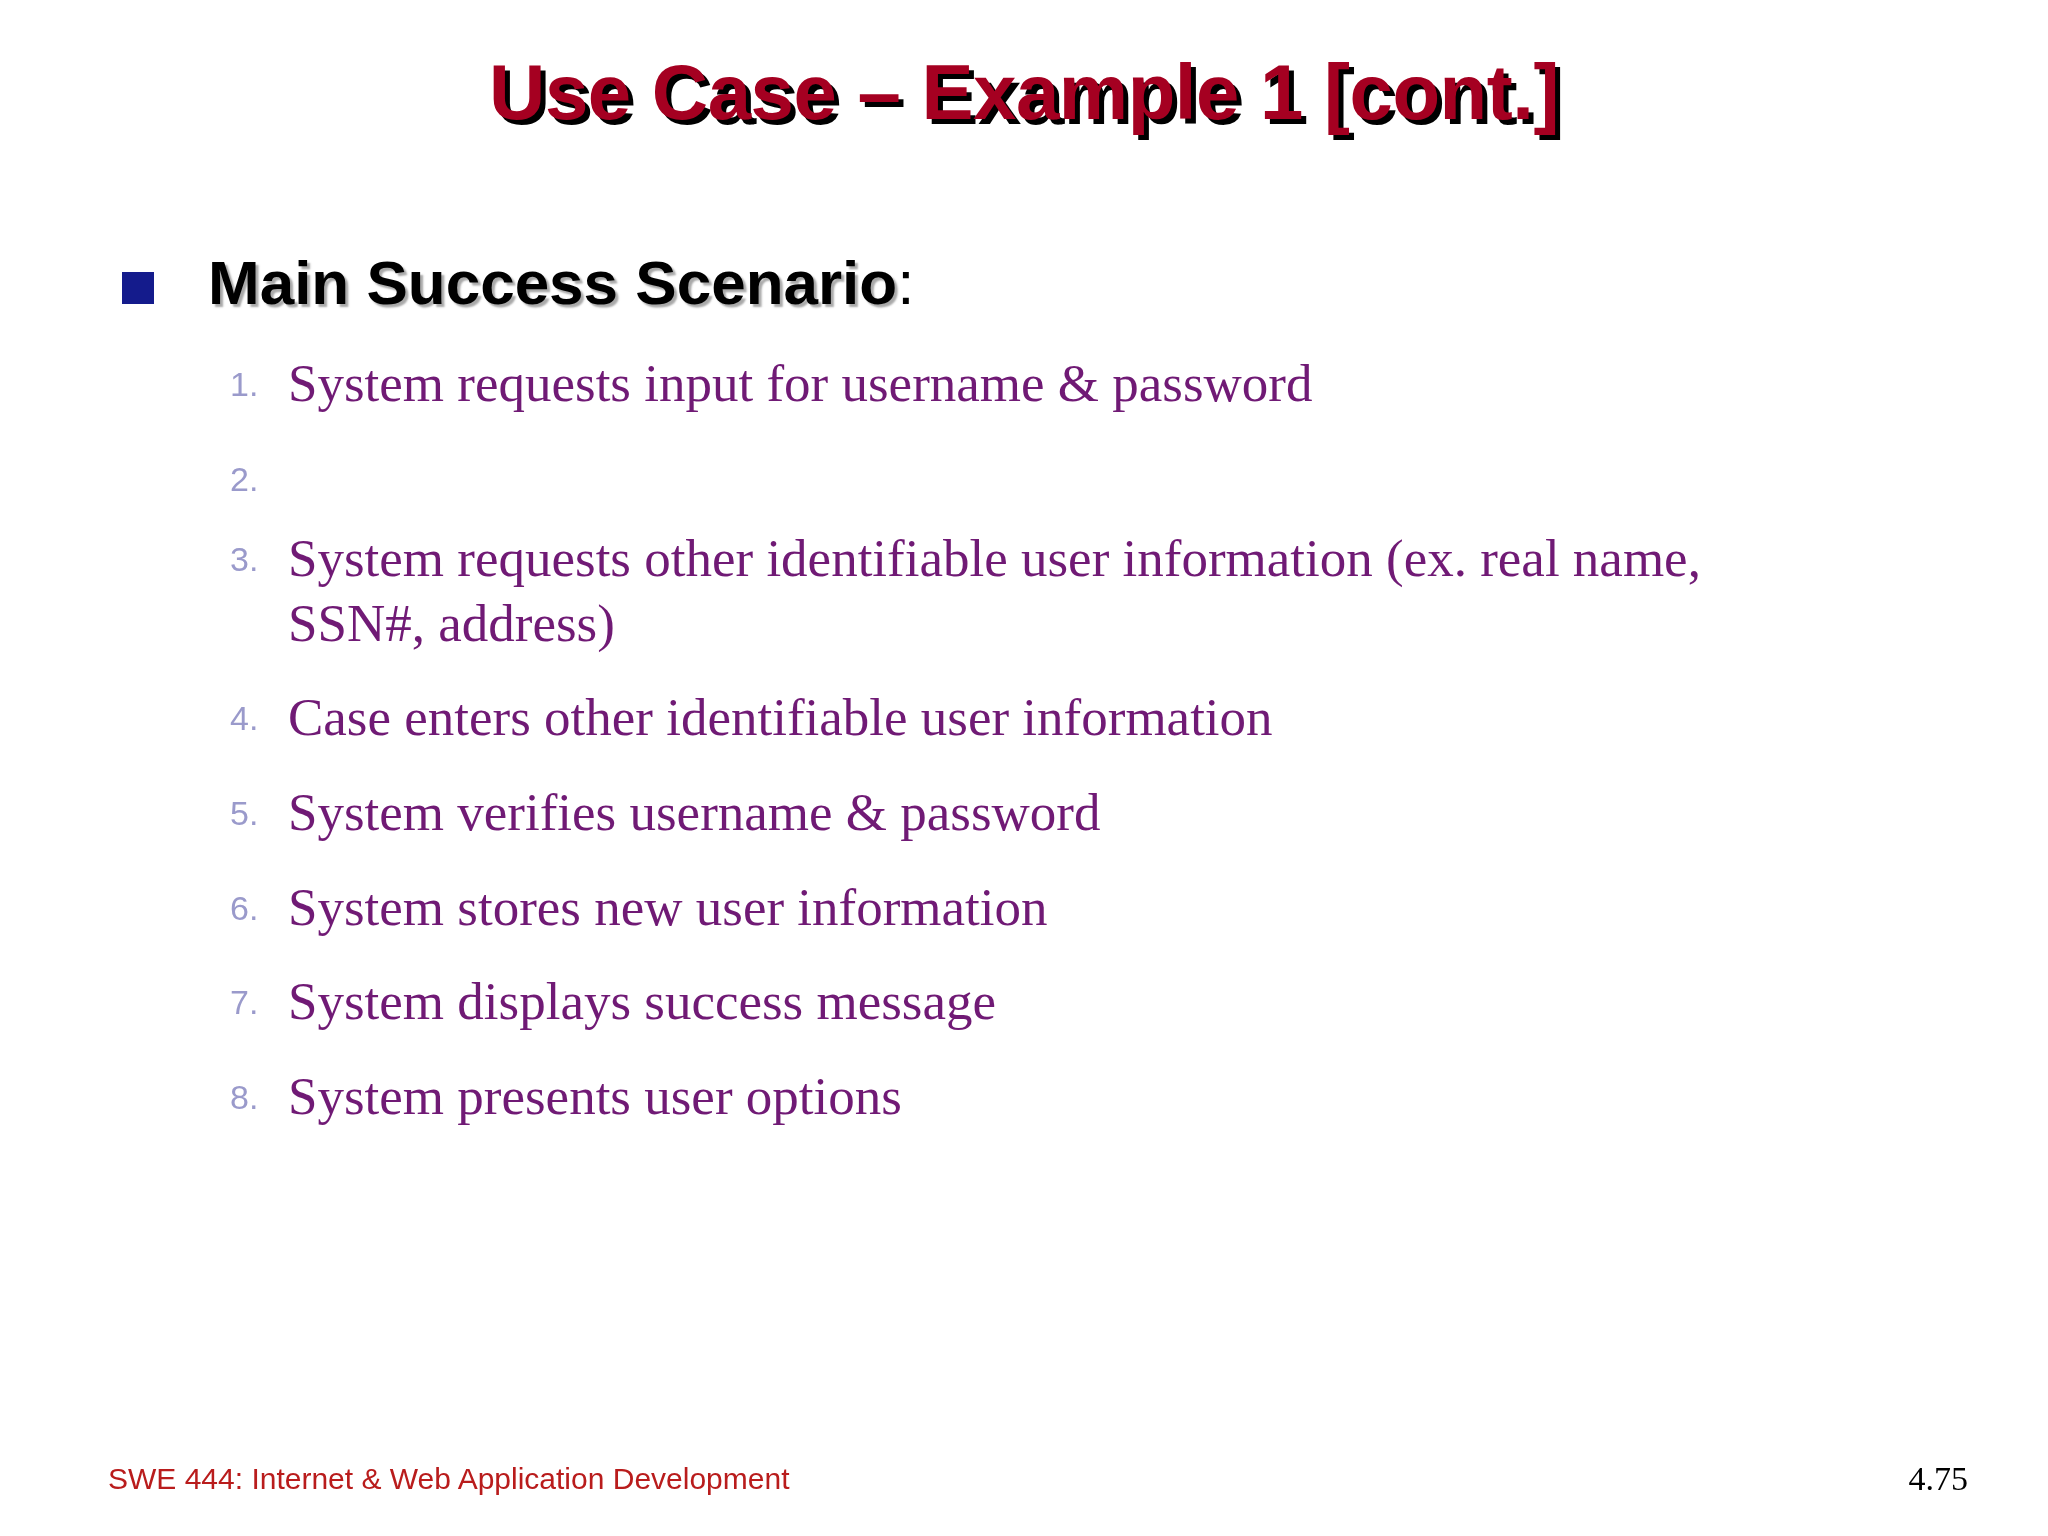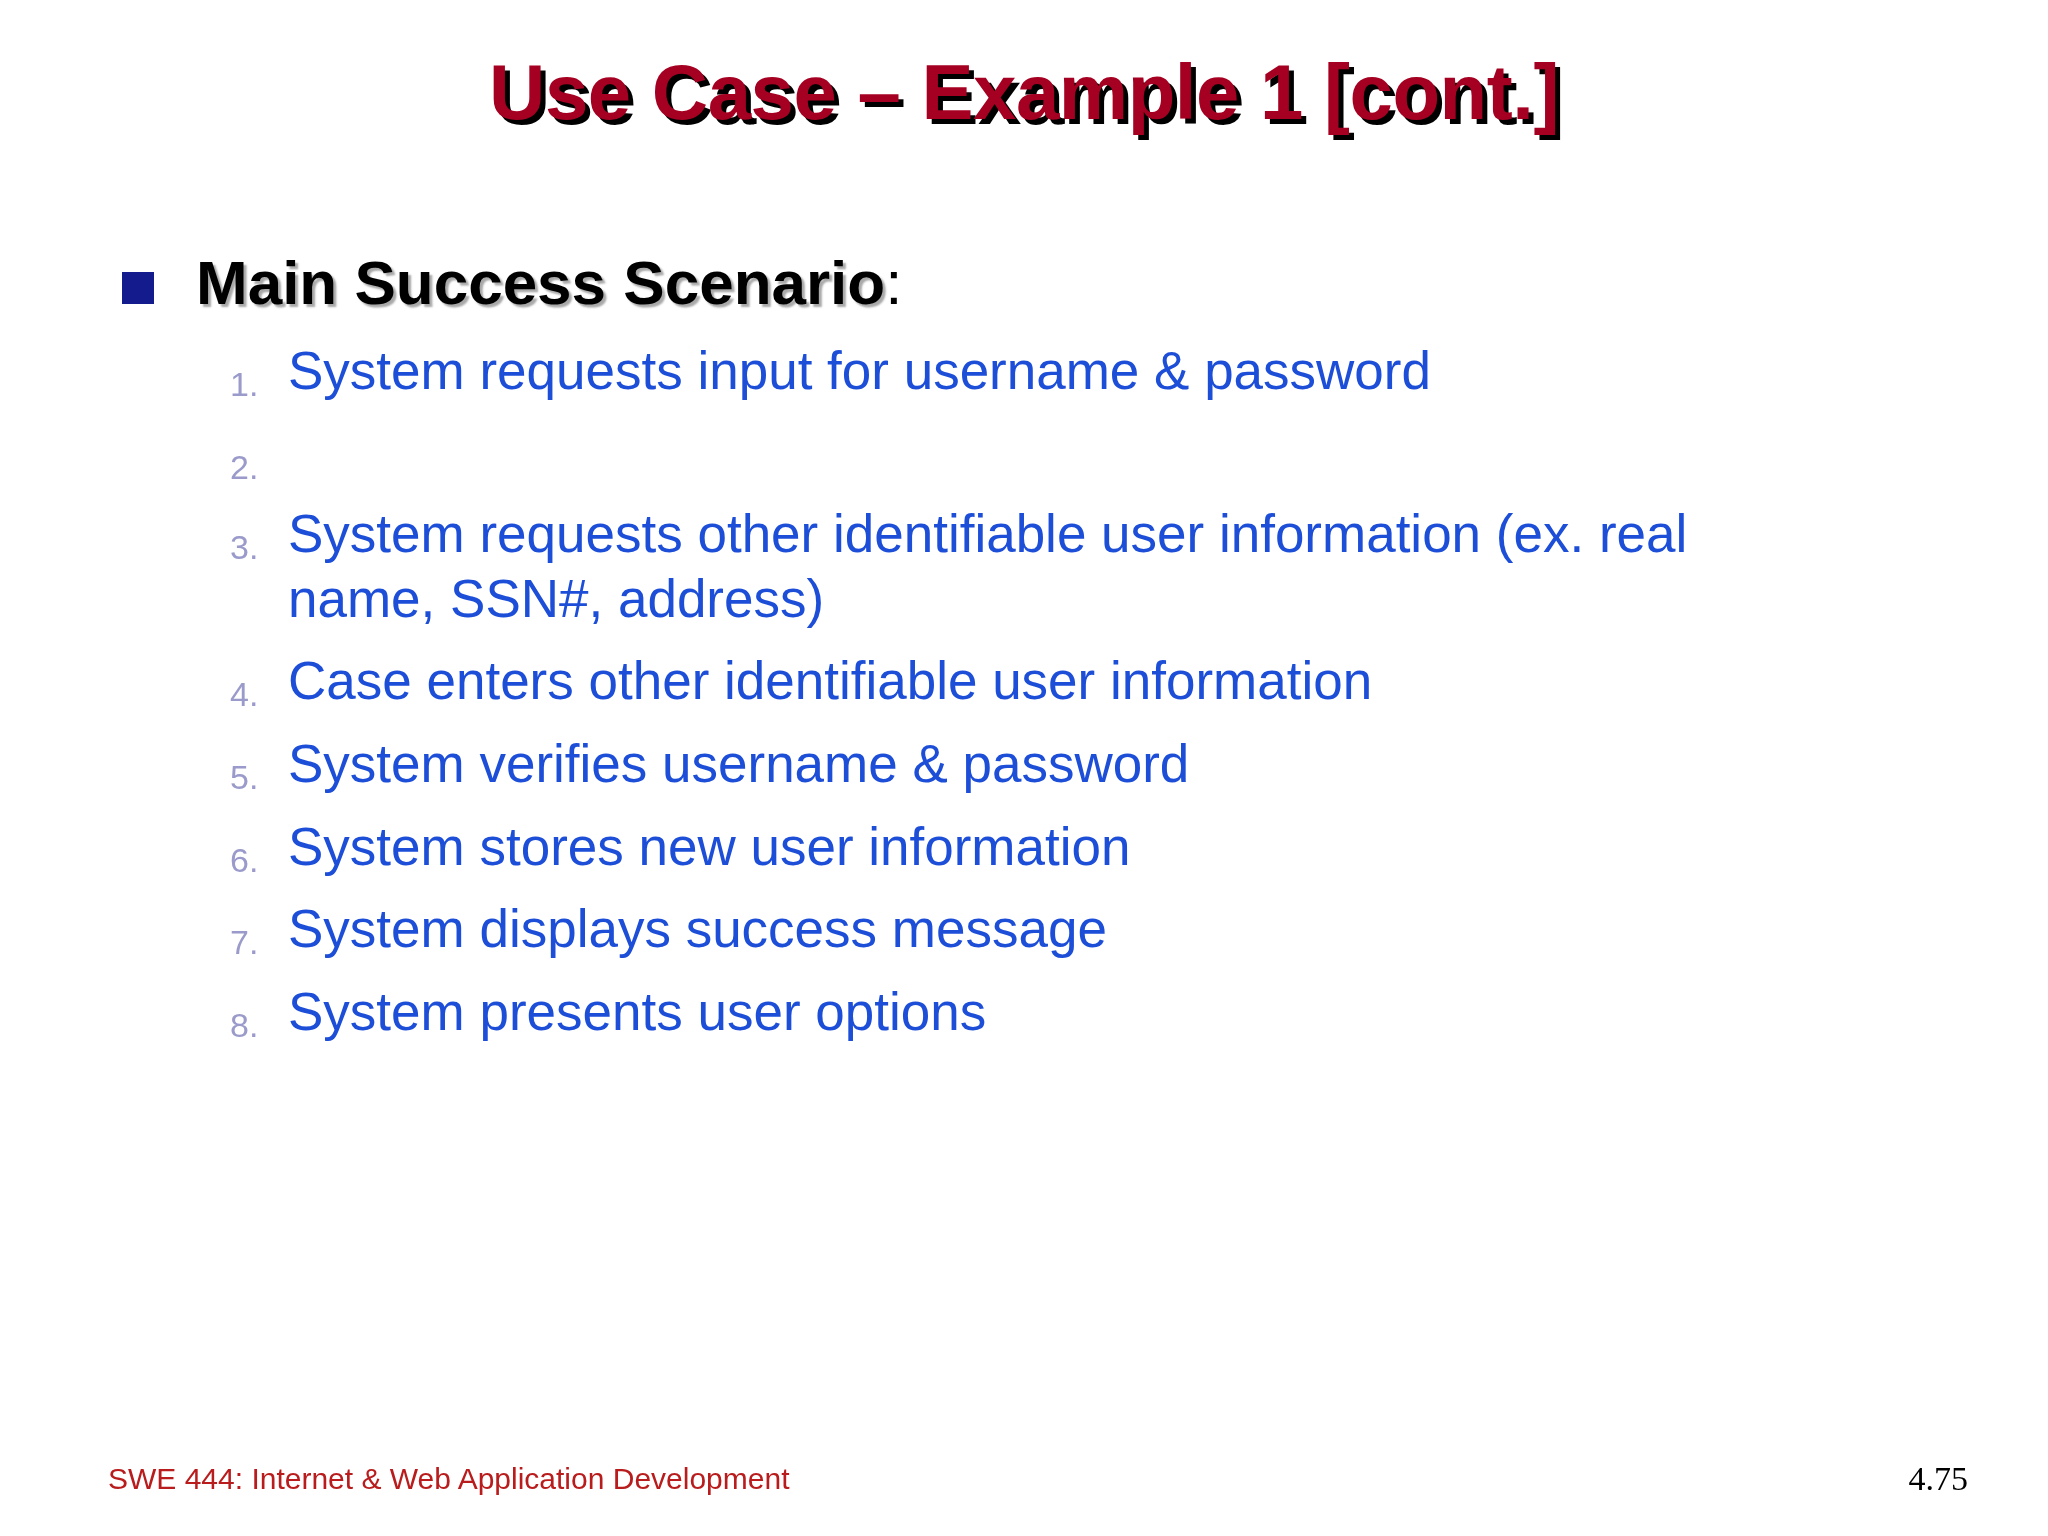--- a/index.html
+++ b/index.html
@@ -55,6 +55,7 @@
     align-items: flex-start;
     padding-left: 122px;
     margin-bottom: 22px;
+    gap: 12px;
   }
 
   .sq-bullet {

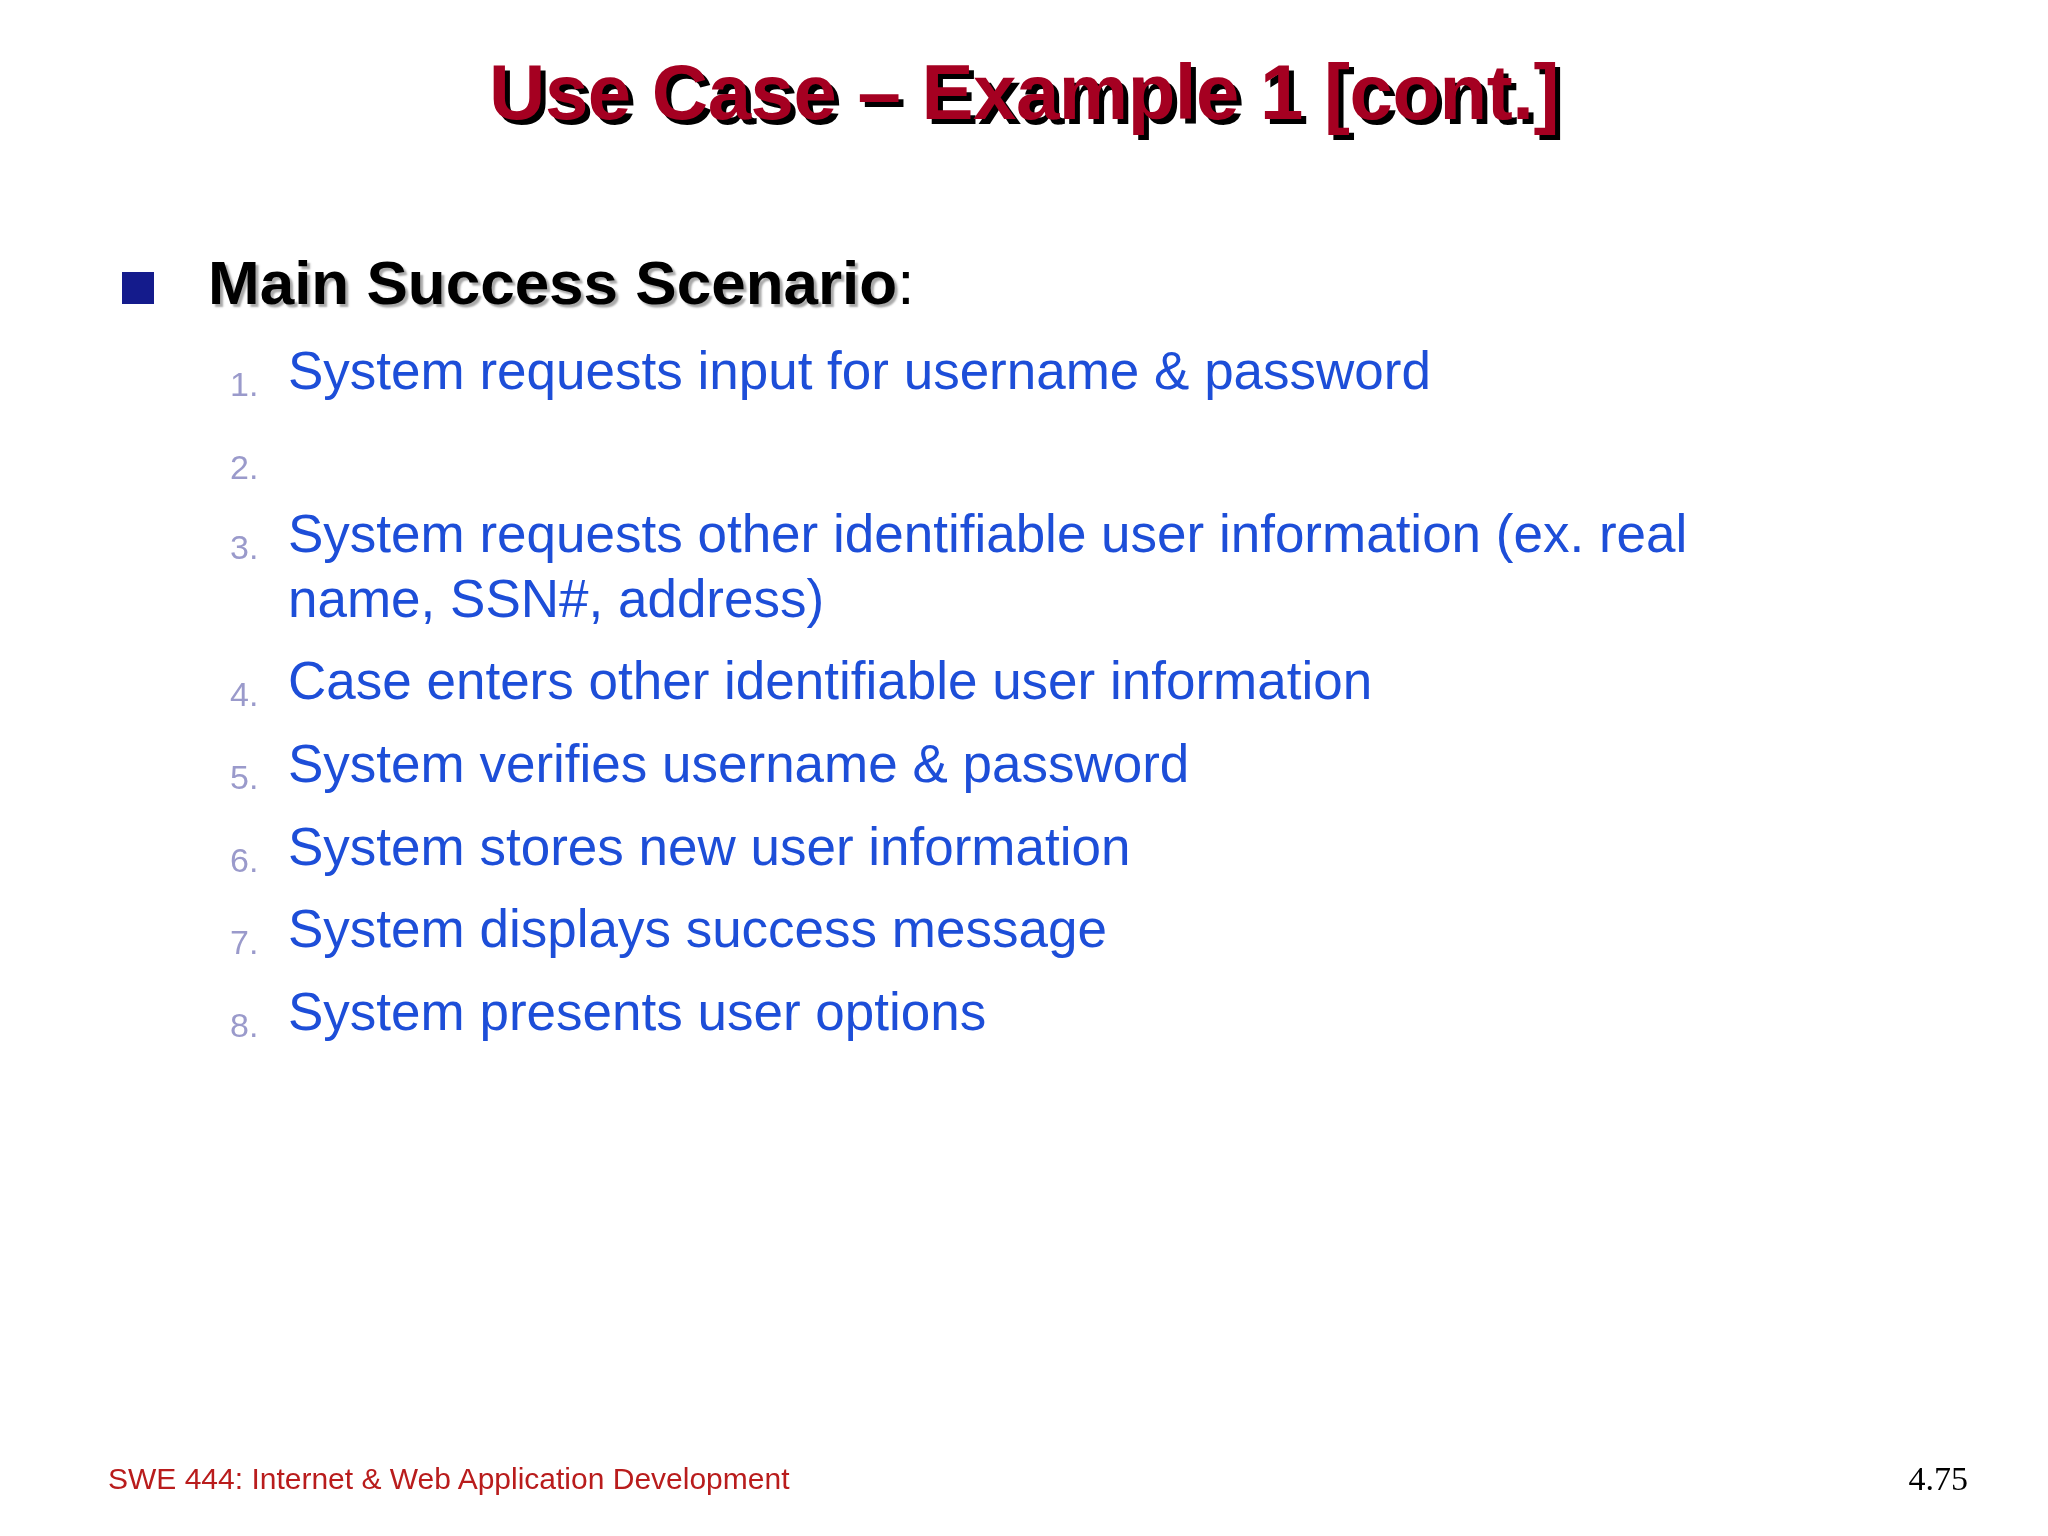--- a/index.html
+++ b/index.html
@@ -111,11 +111,12 @@
   }
 
   .num-text {
-    font-family: Liberation Sans, sans-serif;
+    font-family: Liberation Serif, serif;
     font-size: 53px;
     line-height: 1.22;
-    color: #1d4ed8;
+    color: #701a75;
     max-width: 1560px;
+    margin-top: 12px;
   }
 
   

